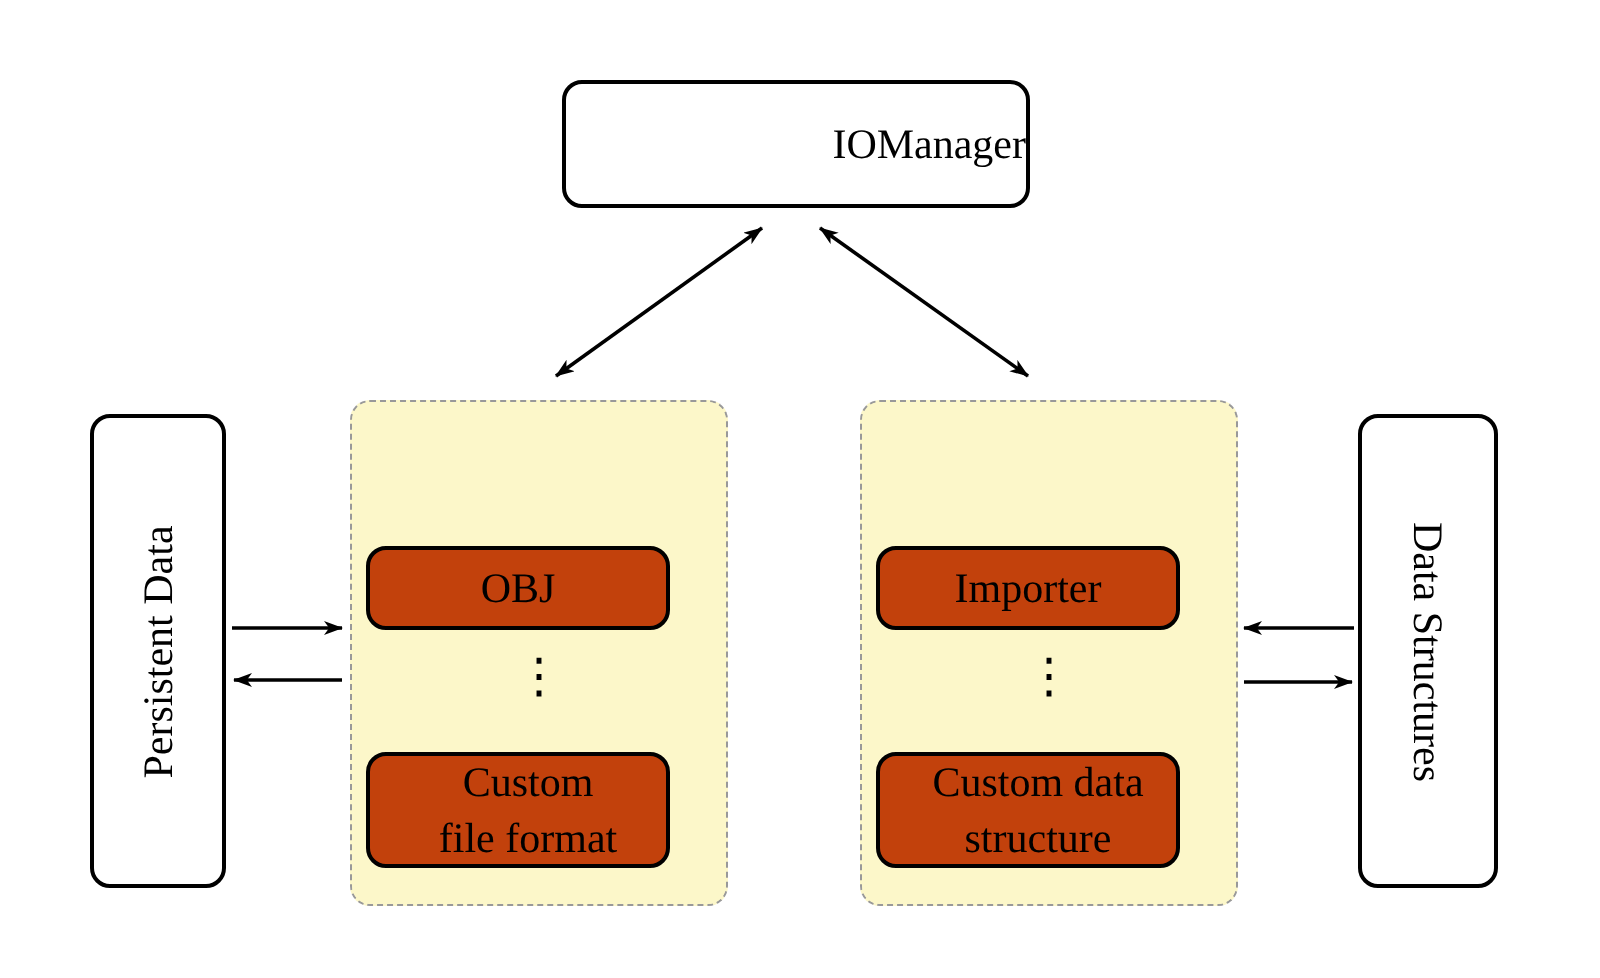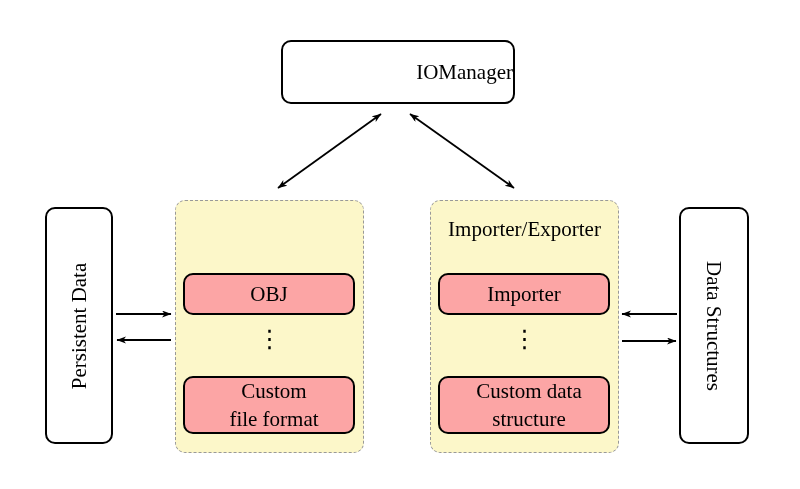--- a/index.html
+++ b/index.html
@@ -125,7 +125,6 @@
   </div>
 
   <div class="group" id="group-ie">
-    <div class="group-title">Importer/Exporter</div>
     <div class="inner-node inner-top">
       <span>Importer</span>
     </div>

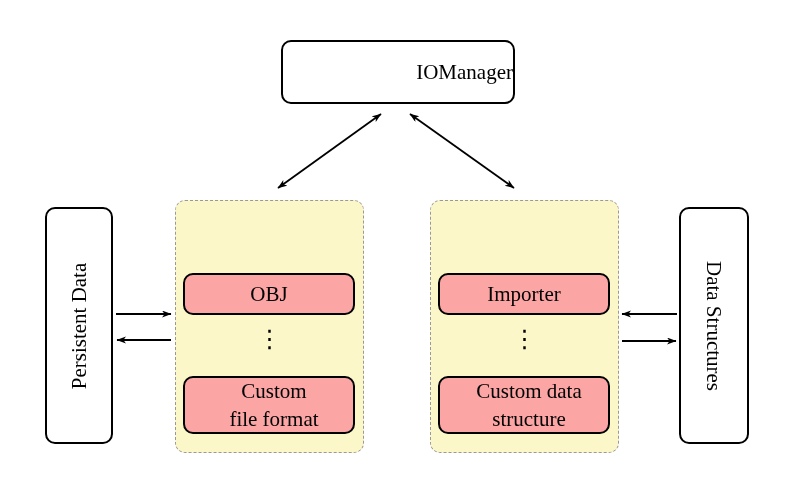--- a/index.html
+++ b/index.html
@@ -55,8 +55,8 @@
     position: absolute;
     box-sizing: border-box;
     left: 7px;
-    width: 172px;
-    background: #fca5a5;
+    width: 152px;
+    background: #c2410c;
     border: 2.5px solid #000000;
     border-radius: 10px;
     display: flex;

